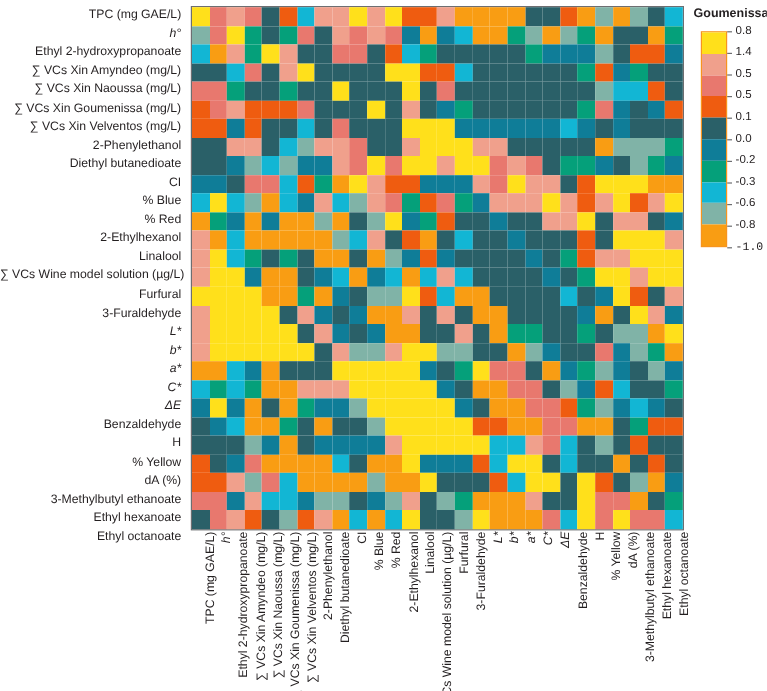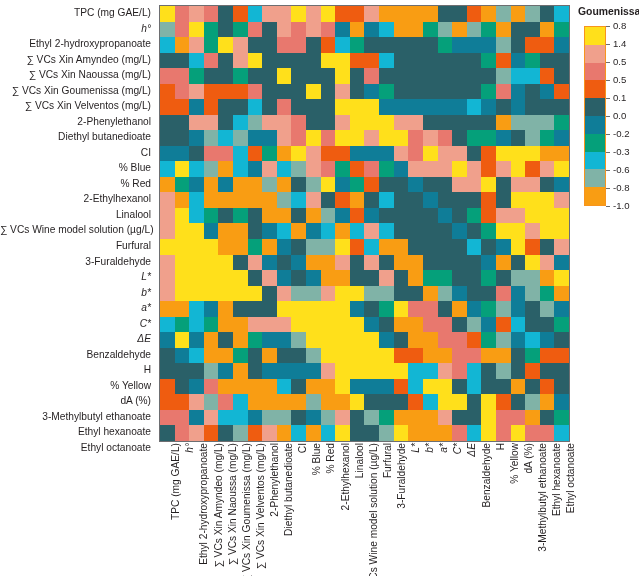--- a/index.html
+++ b/index.html
@@ -1007,7 +1007,7 @@
             <i></i>
             <b>-0.8</b>
           </div>
-          <div class="ltick" style="top: 180px;">
+          <div class="ltick" style="top: 180px; font-family: Liberation Mono, monospace;">
             <i></i>
             <b>-1.0</b>
           </div>

